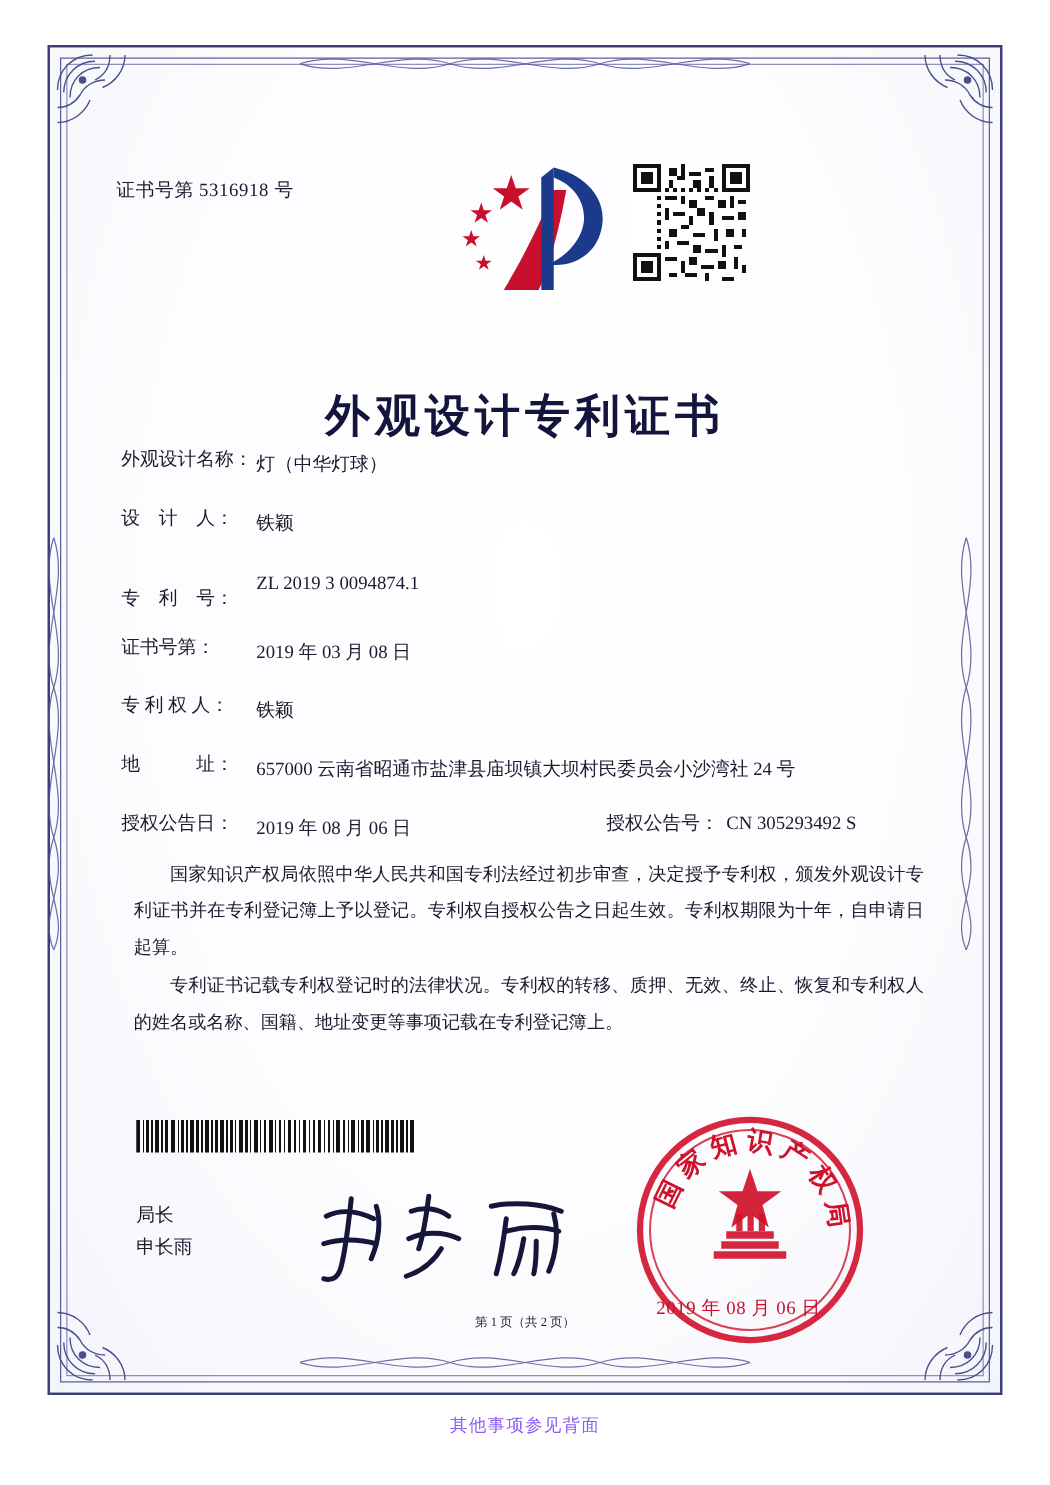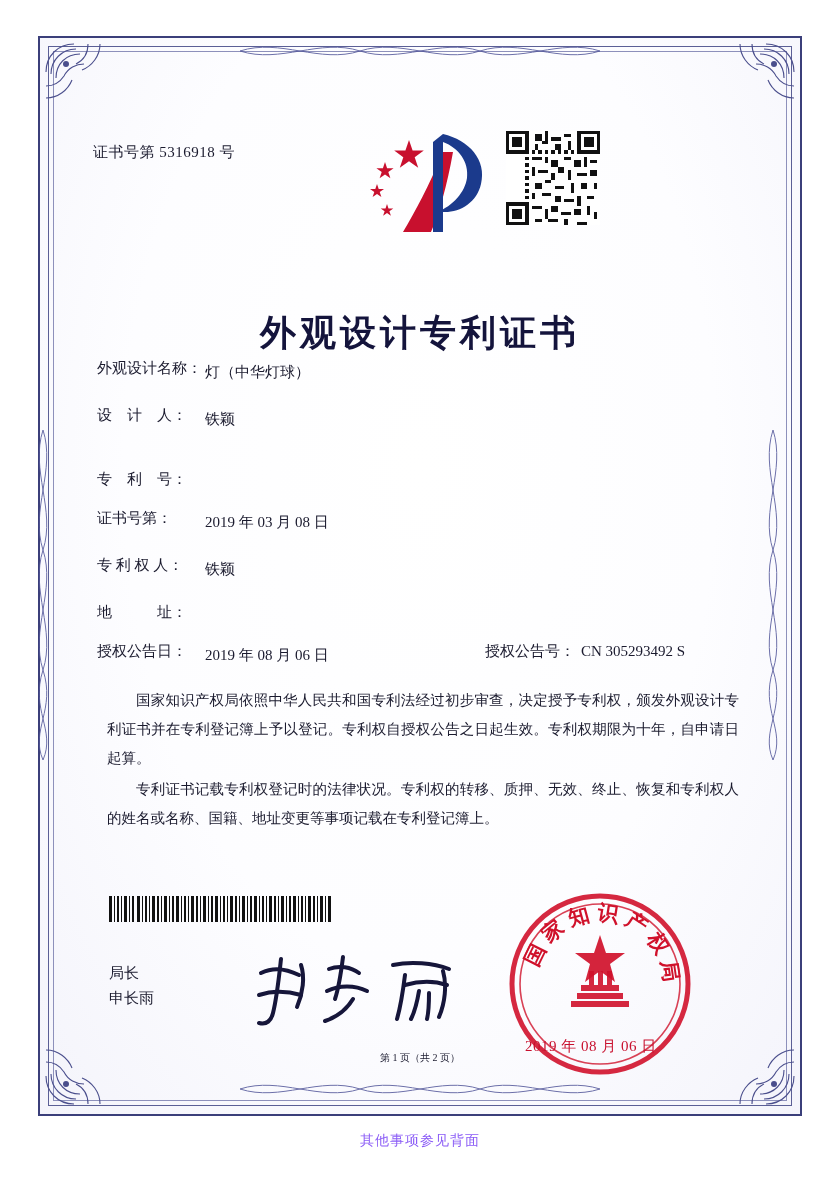--- a/index.html
+++ b/index.html
@@ -428,6 +428,7 @@
 
       <div class="field-row">
         <div class="field-label" style="letter-spacing: 0px; margin-top: 16px;">专　利　号：</div>
+        <div class="field-value">ZL 2019 3 0094874.1</div>
       </div>
 
       <div class="field-row">

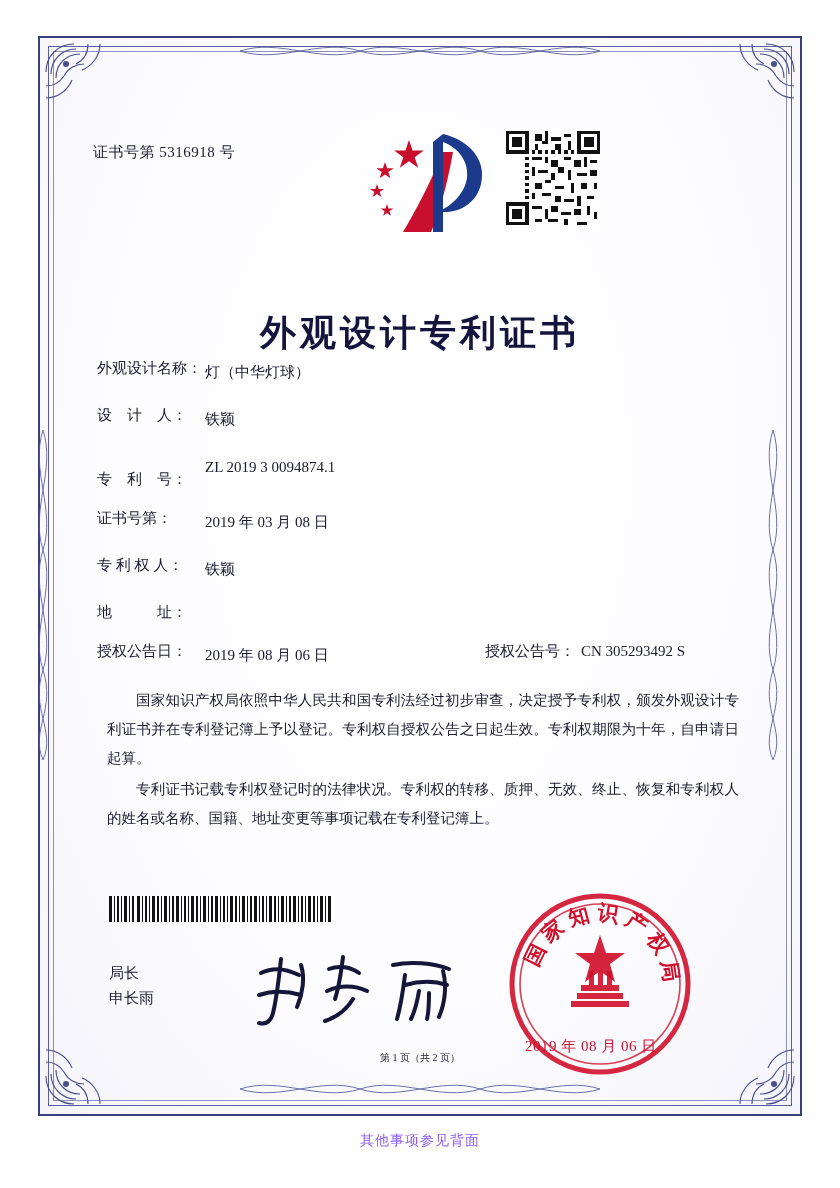--- a/index.html
+++ b/index.html
@@ -443,6 +443,7 @@
 
       <div class="field-row">
         <div class="field-label" style="letter-spacing: 0px;">地　　　址：</div>
+        <div class="field-value">657000  云南省昭通市盐津县庙坝镇大坝村民委员会小沙湾社 24 号</div>
       </div>
 
       <div class="field-row two-col">

